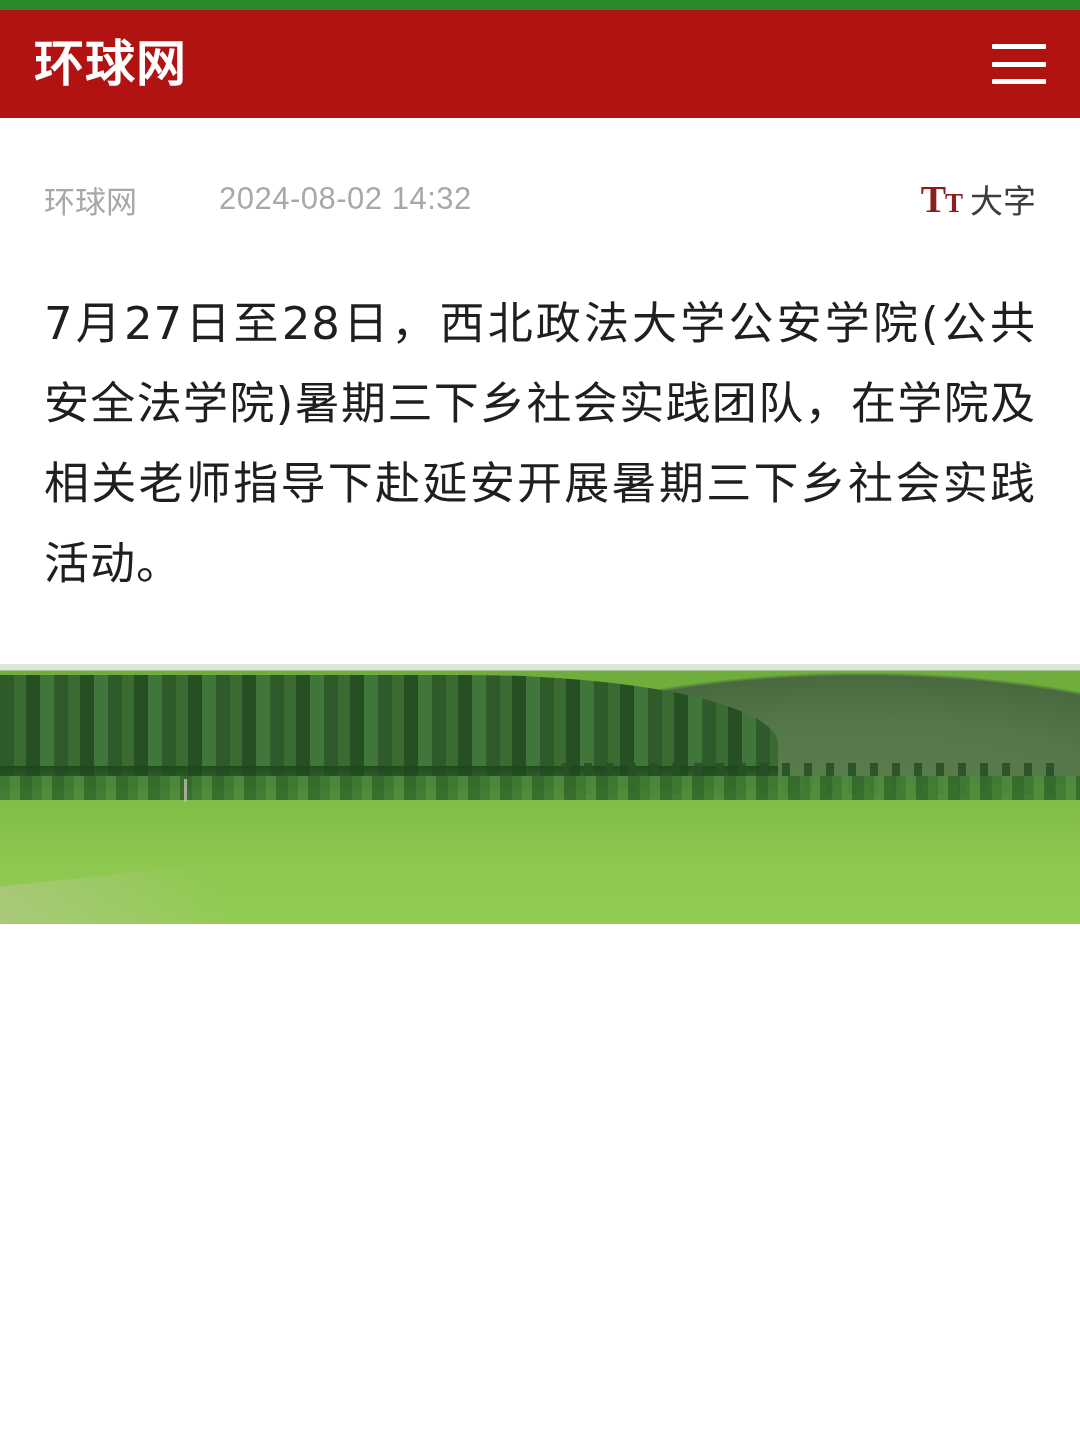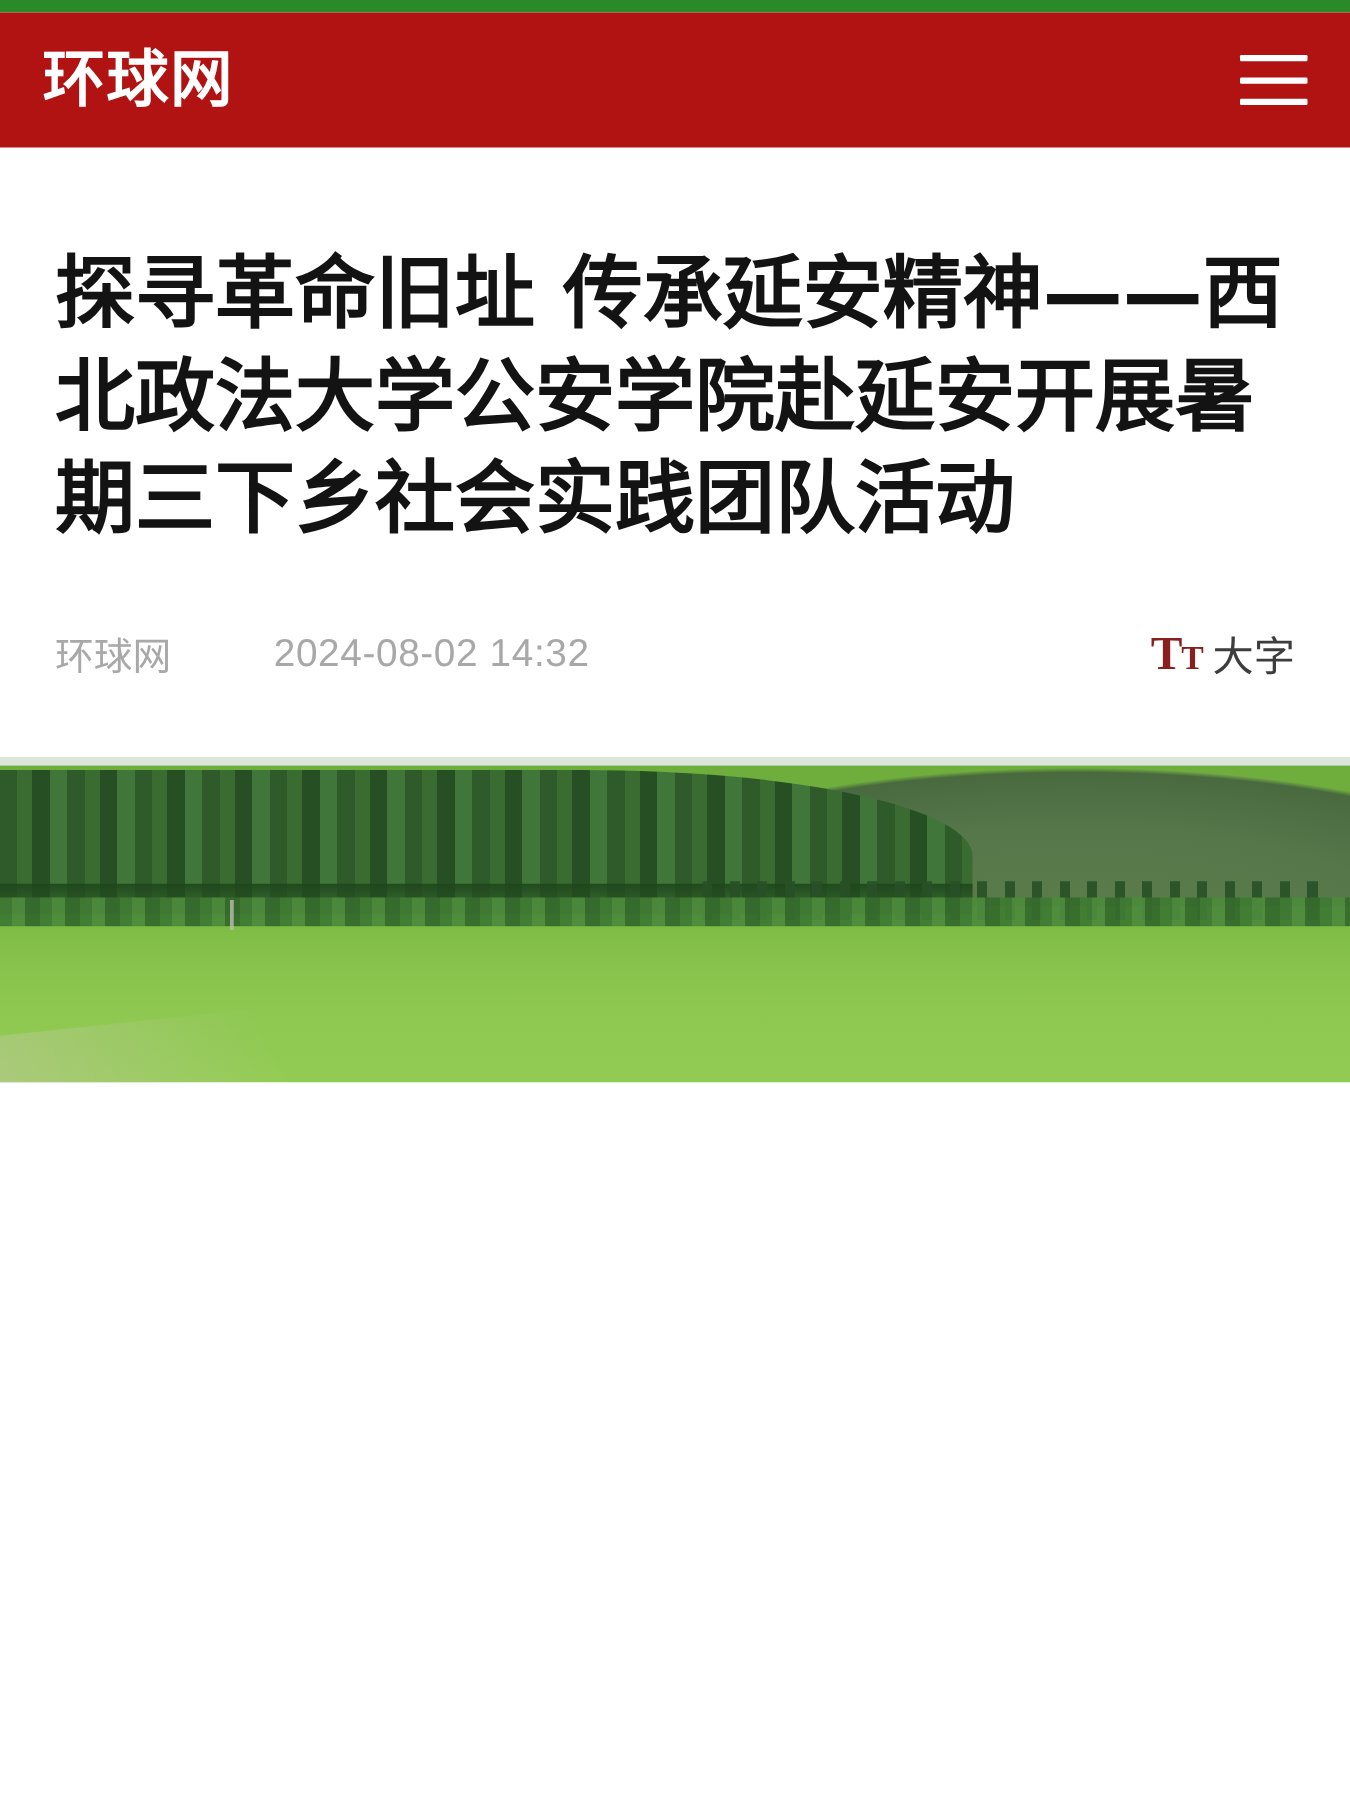--- a/index.html
+++ b/index.html
@@ -239,7 +239,6 @@
 
 <div class="article">
 
-  <h1 class="headline">探寻革命旧址 传承延安精神——西北政法大学公安学院赴延安开展暑期三下乡社会实践团队活动</h1>
 
   <div class="meta">
     <span class="source">环球网</span>

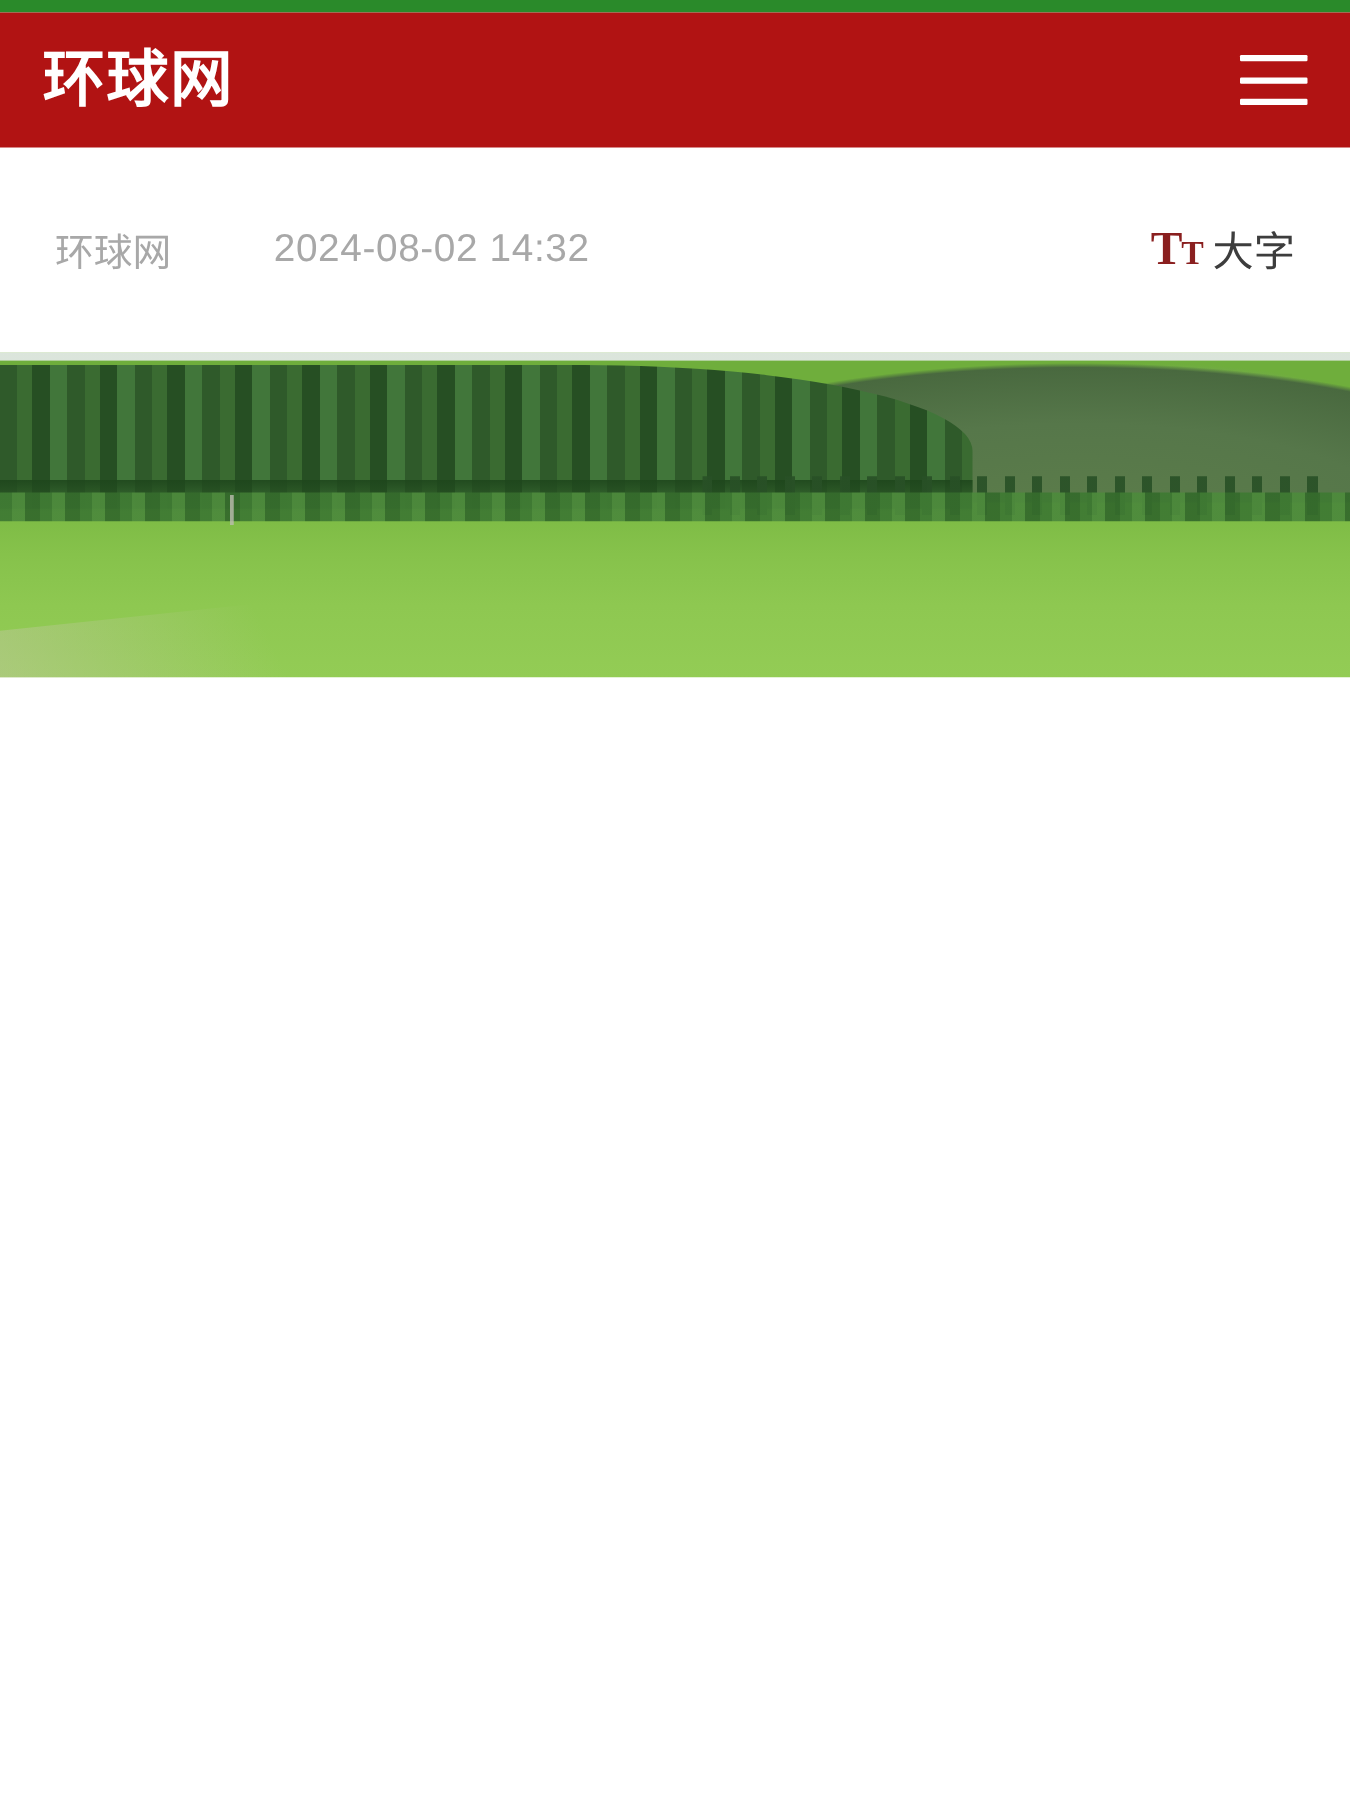--- a/index.html
+++ b/index.html
@@ -249,6 +249,7 @@
     </div>
   </div>
 
+  <p class="body-text">7月27日至28日，西北政法大学公安学院(公共安全法学院)暑期三下乡社会实践团队，在学院及相关老师指导下赴延安开展暑期三下乡社会实践活动。</p>
 </div>
 
 <div class="photo-wrap">

